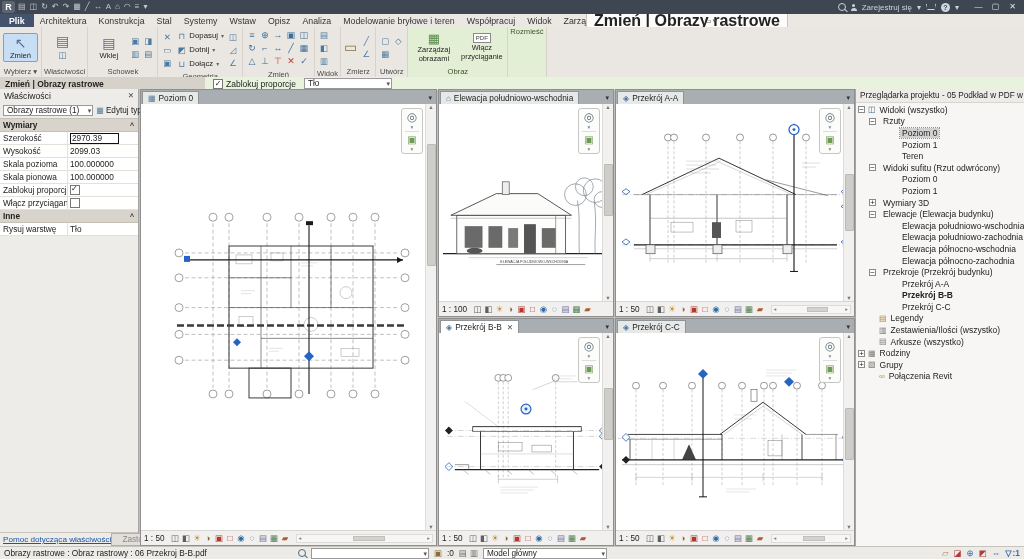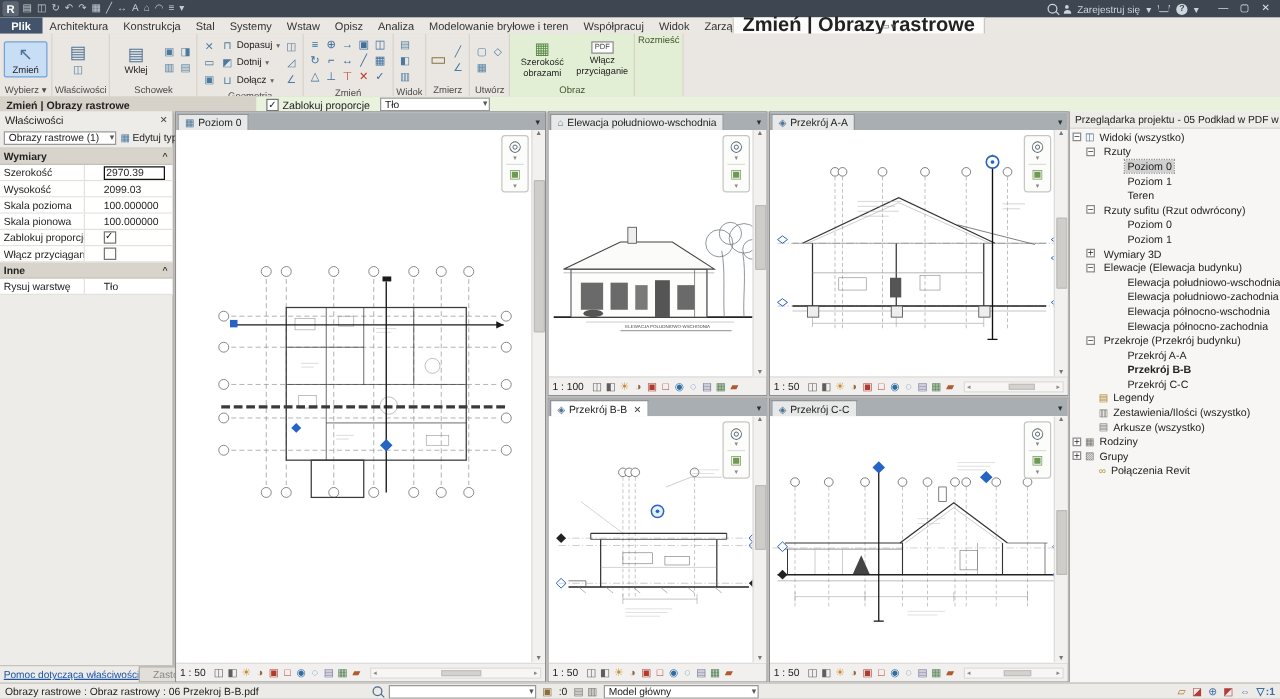--- a/index.html
+++ b/index.html
@@ -349,7 +349,7 @@
         <div class="cbtn">
           <span class="cicon" style="color: rgb(90, 138, 74);">▦</span>
 
-          <span>Szerokość obrazami</span>
+          <span>Zarządzaj obrazami</span>
         </div>
 
         <div class="cbtn">

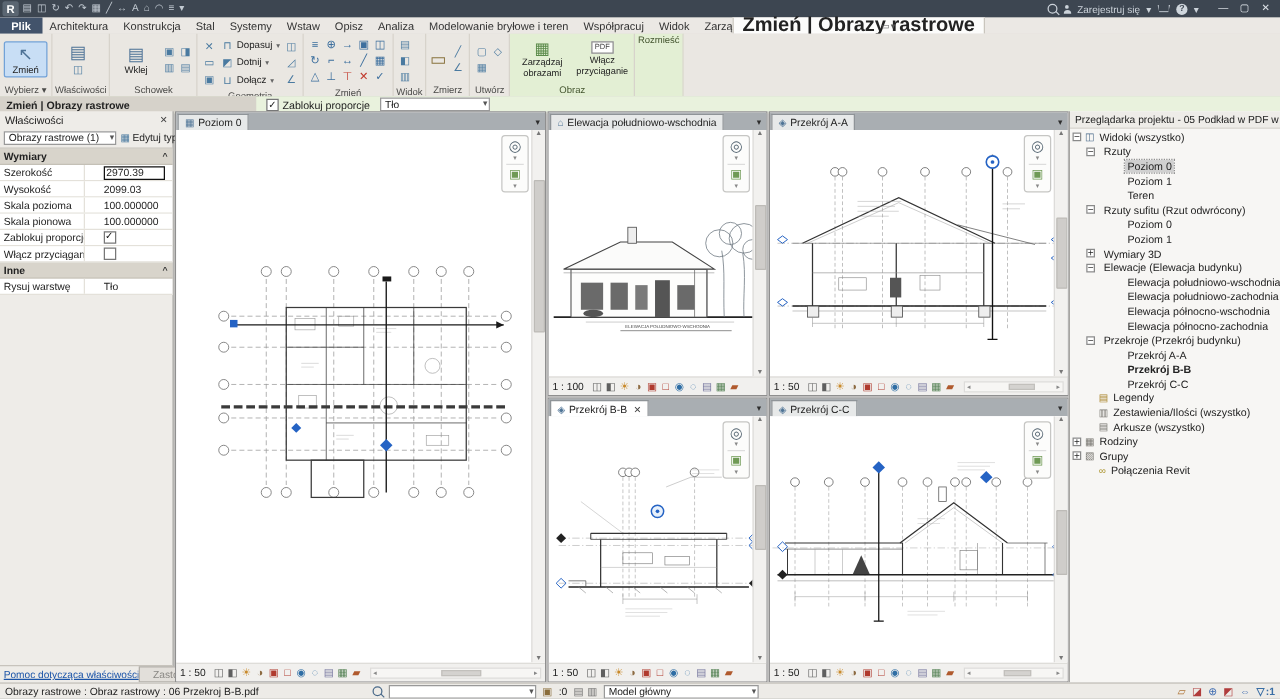--- a/index.html
+++ b/index.html
@@ -87,7 +87,7 @@
   .pgrid{border-top:1px solid #c7c3bc;margin-top:1px}
   .prow{display:flex;height:12px;align-items:center;background:#fff;border-bottom:1px solid #e4e1da;font-size:8.3px}
   .plab{width:64px;padding-left:3px;overflow:hidden;white-space:nowrap;flex:none}
-  .pval{flex:1;border-left:1px solid #e4e1da;height:100%;display:flex;align-items:center;padding-left:15px;overflow:hidden}
+  .pval{flex:1;border-left:1px solid #e4e1da;height:100%;display:flex;align-items:center;padding-left:2px;overflow:hidden}
   .prow.psec{background:#d8d4cb;font-weight:bold;border-bottom-color:#c4c0b6}
   .prow.psec .pseccaret{margin-left:auto;padding-right:4px;font-size:7px;color:#333}
   .prow.psec .pseccaret::after{content:"^"}

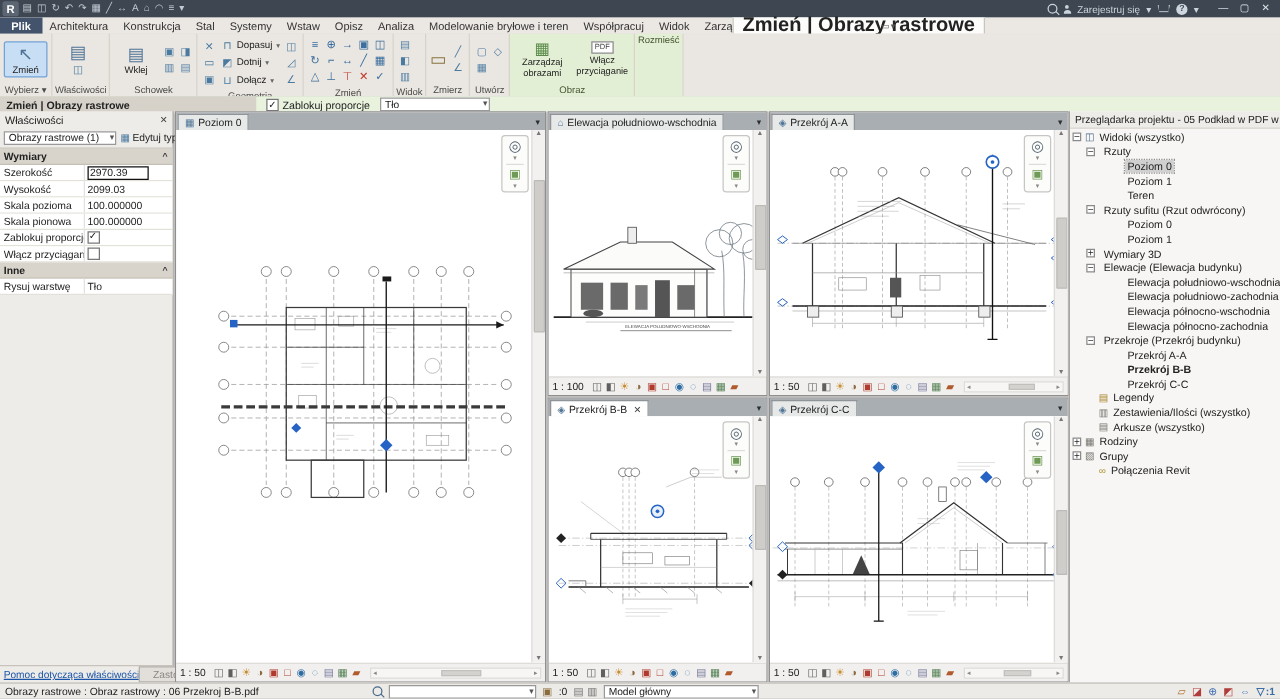--- a/index.html
+++ b/index.html
@@ -1029,7 +1029,7 @@
       <div class="trow" style="padding-left: 13px;">
         <span class="texp">−</span>
         <span class="ticon"></span>
-        <span class="tlabel">Rzuty sufitu (Rzut odwrócony)</span>
+        <span class="tlabel">Widoki sufitu (Rzut odwrócony)</span>
       </div>
 
       <div class="trow leaf" style="padding-left: 32px;">

